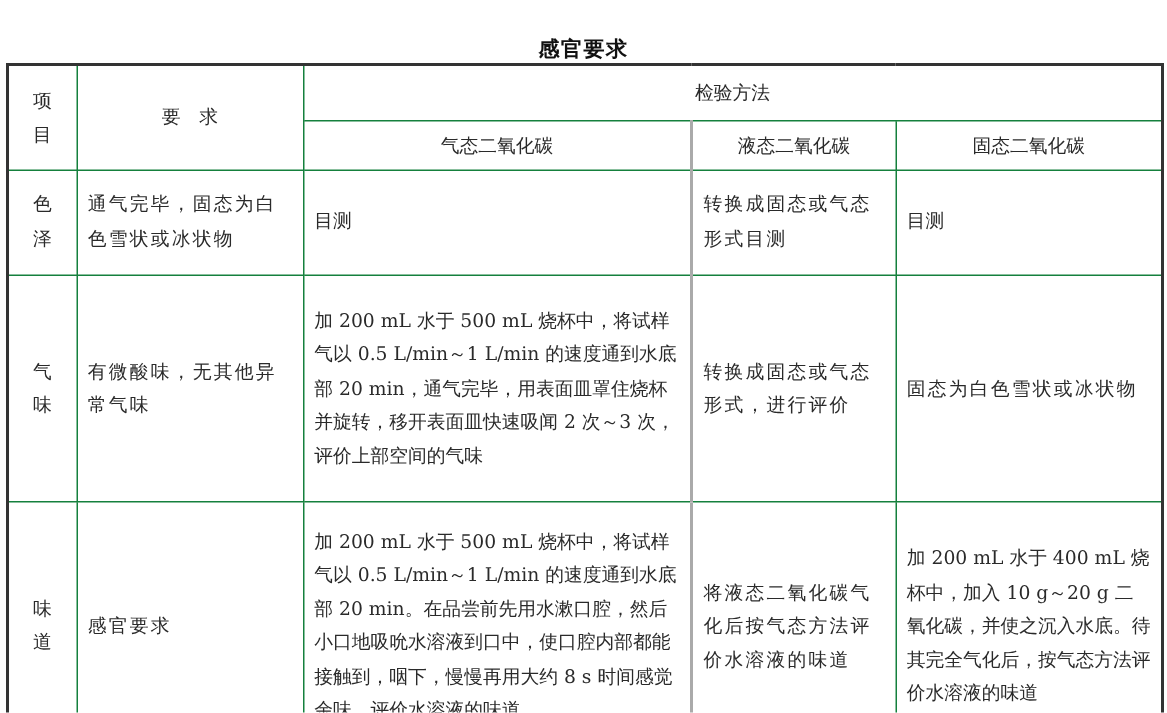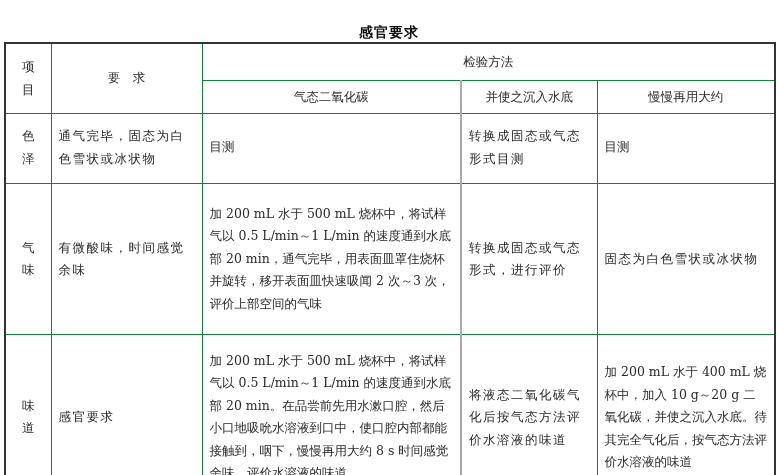--- a/index.html
+++ b/index.html
@@ -56,7 +56,7 @@
   </tr>
   <tr class="h2">
     <th>气态二氧化碳</th>
-    <th class="gray-left">并使之沉入水底</th>
+    <th class="gray-left">液态二氧化碳</th>
     <th>慢慢再用大约</th>
   </tr>
   <tr class="r1">

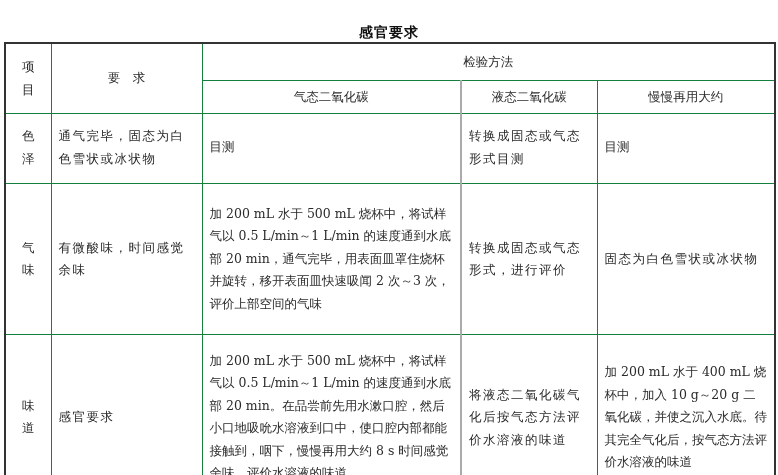--- a/index.html
+++ b/index.html
@@ -57,7 +57,7 @@
   <tr class="h2">
     <th>气态二氧化碳</th>
     <th class="gray-left">液态二氧化碳</th>
-    <th>慢慢再用大约</th>
+    <th>固态二氧化碳</th>
   </tr>
   <tr class="r1">
     <td class="c-item">色泽</td>

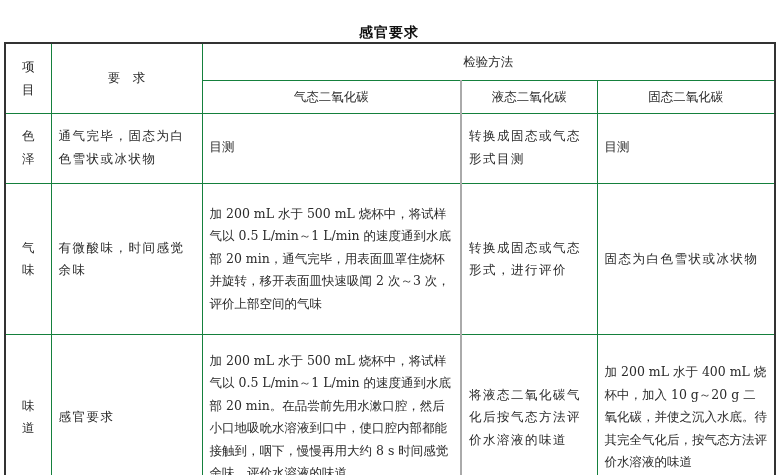--- a/index.html
+++ b/index.html
@@ -68,7 +68,7 @@
   </tr>
   <tr class="r2">
     <td class="c-item">气味</td>
-    <td class="spaced justify">有微酸味，时间感觉余味</td>
+    <td class="spaced justify">有微酸味，无其他异常气味</td>
     <td class="justify">加 200 mL 水于 500 mL 烧杯中，将试样气以 0.5 L/min～1 L/min 的速度通到水底部 20 min，通气完毕，用表面皿罩住烧杯并旋转，移开表面皿快速吸闻 2 次～3 次，评价上部空间的气味</td>
     <td class="spaced justify gray-left">转换成固态或气态形式，进行评价</td>
     <td class="spaced justify">固态为白色雪状或冰状物</td>

